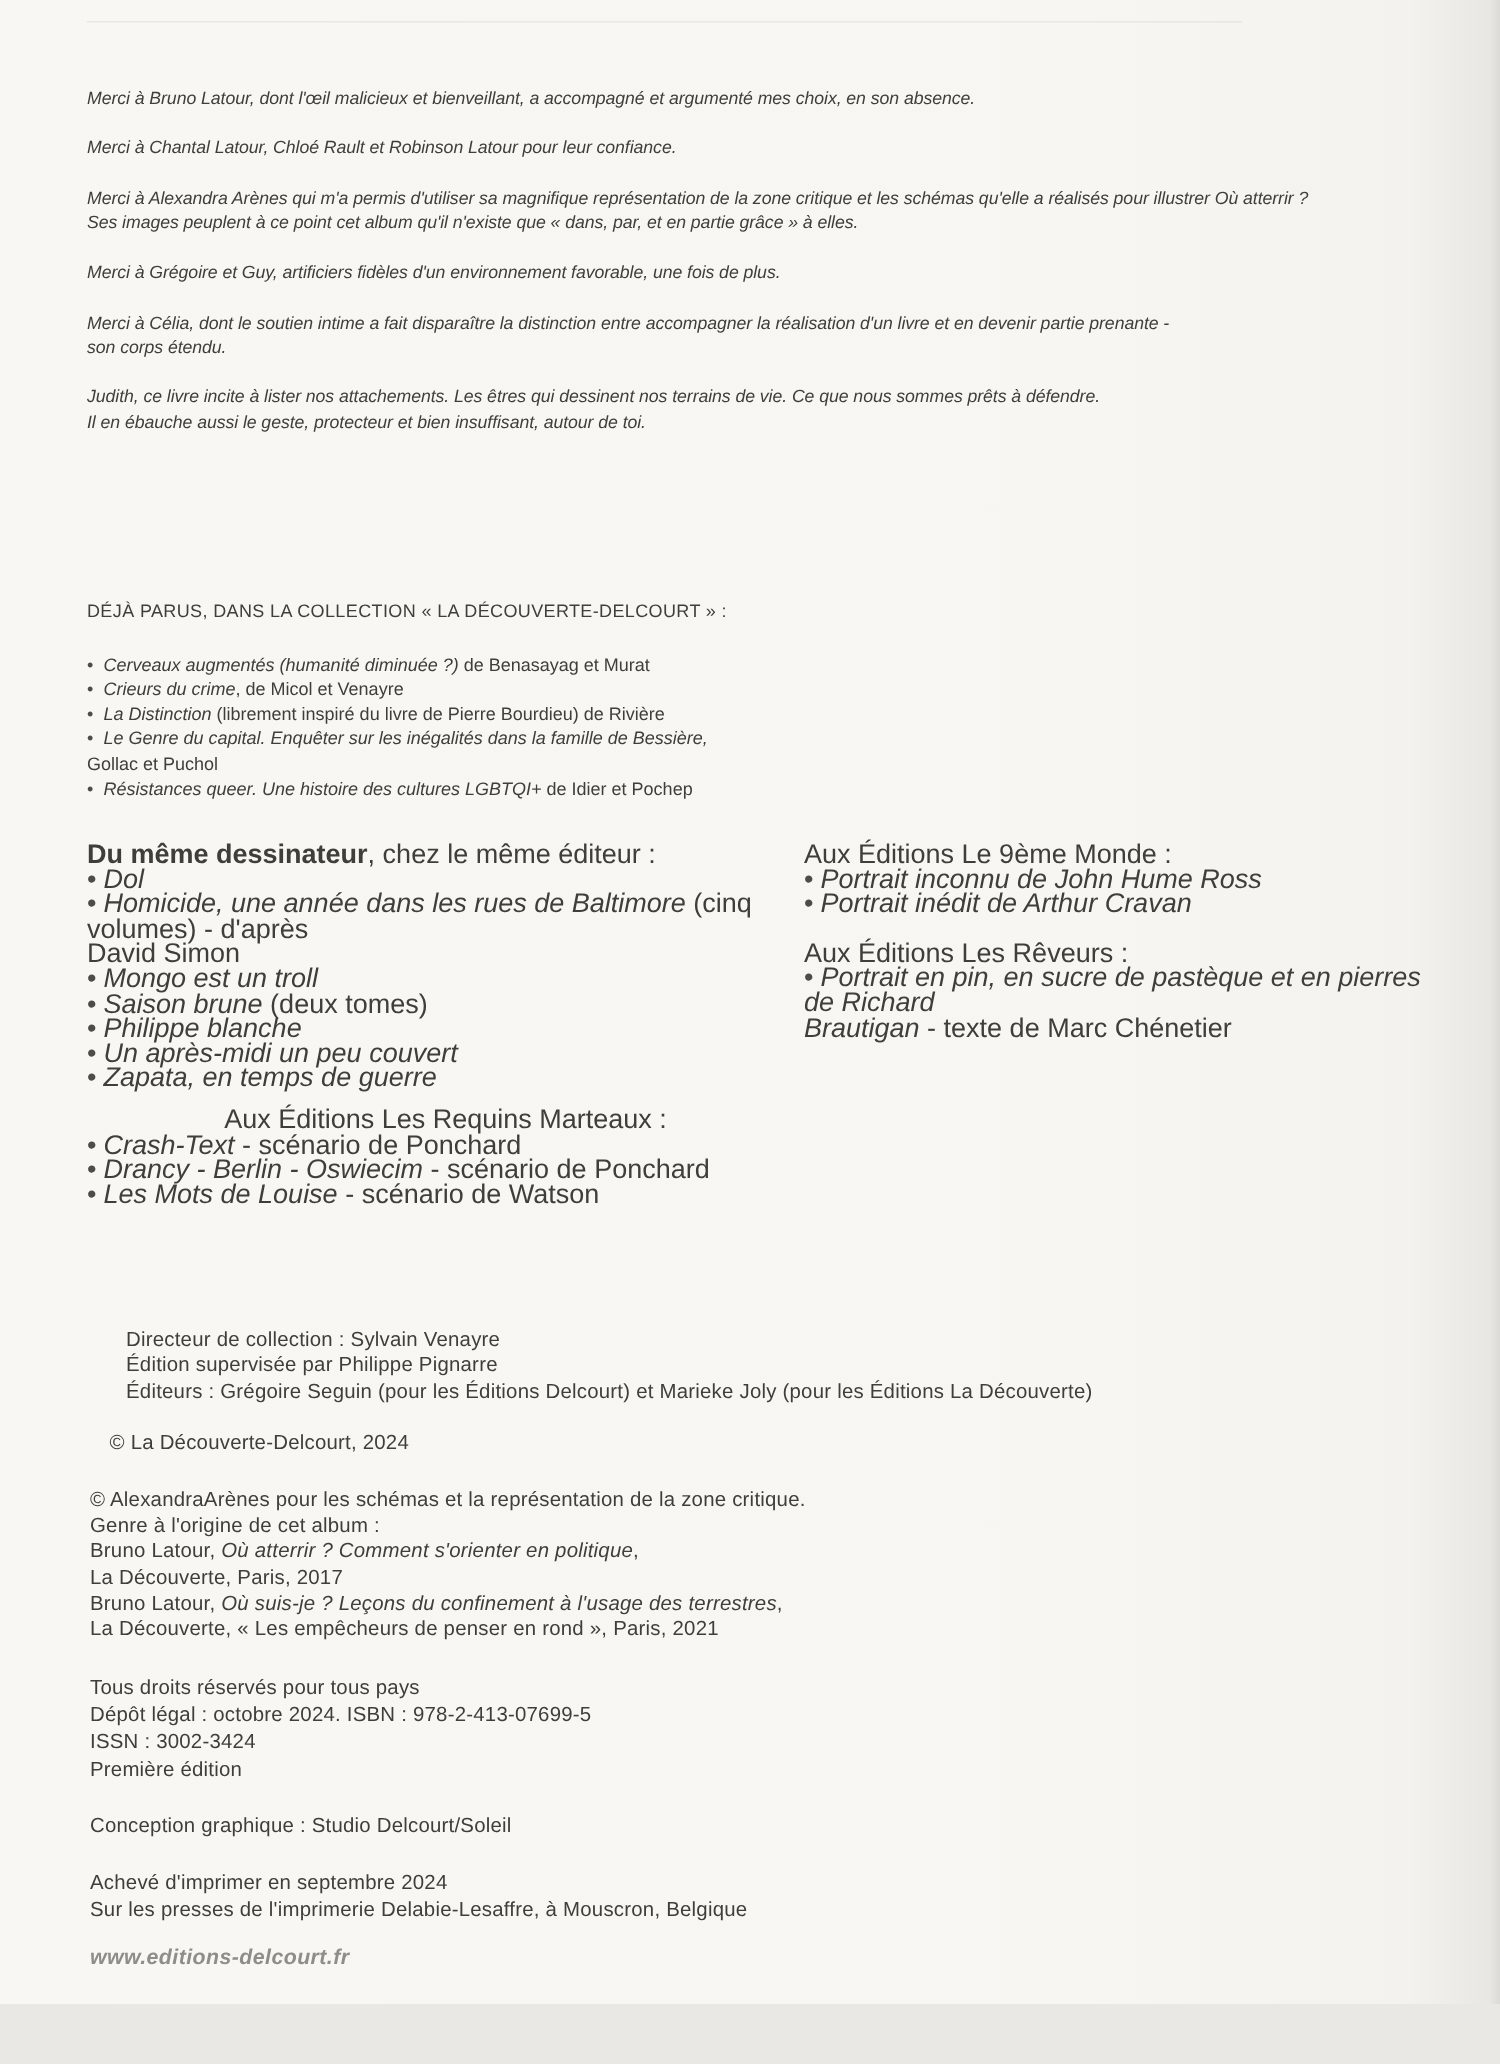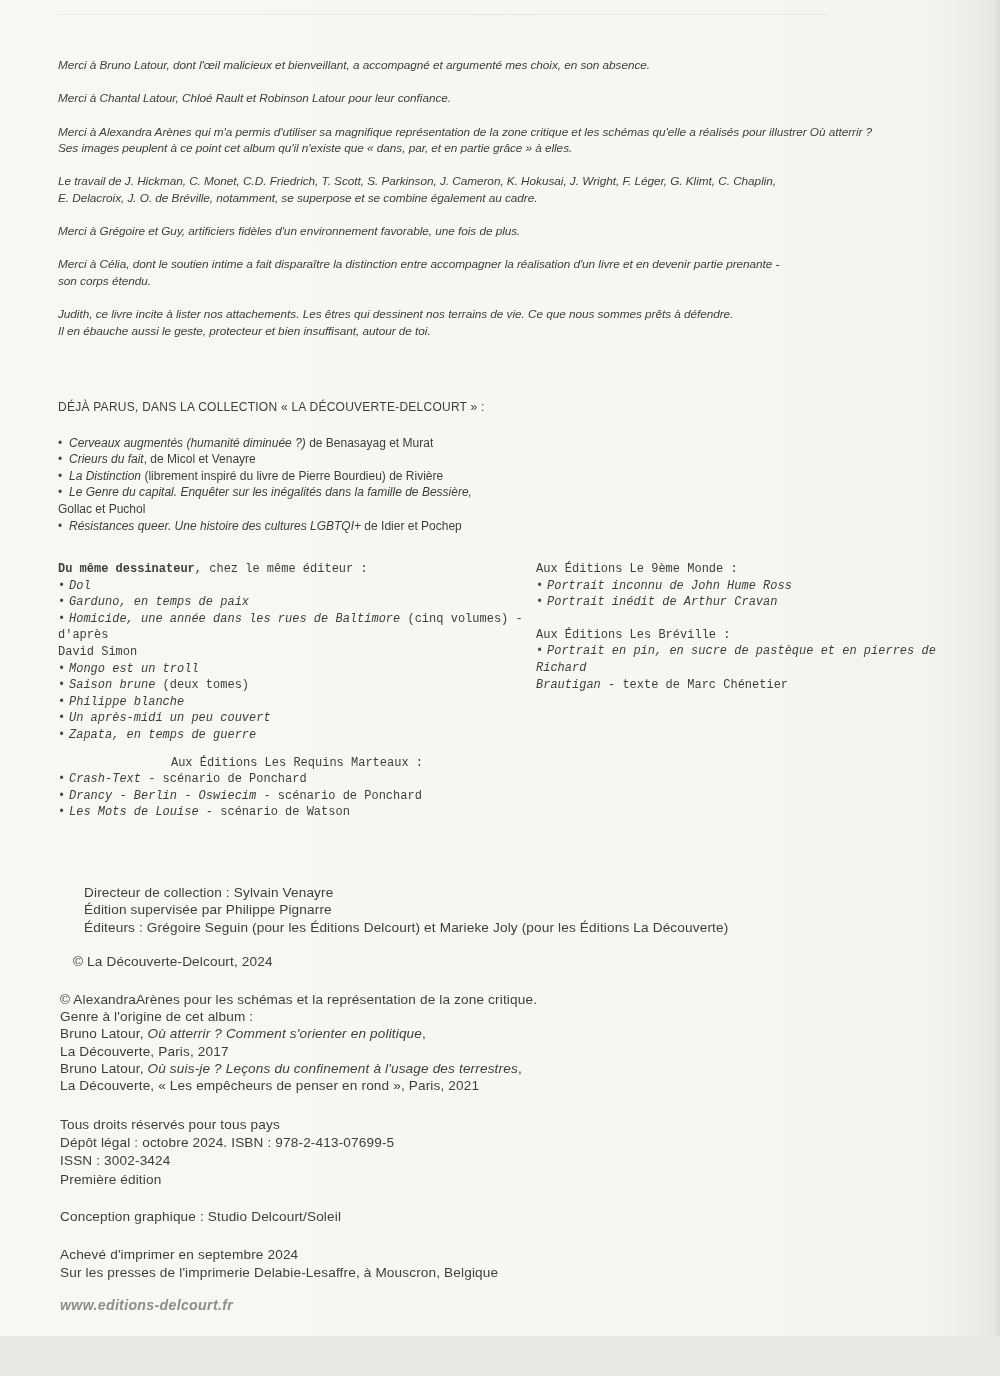--- a/index.html
+++ b/index.html
@@ -67,8 +67,6 @@
     <p>Merci à Chantal Latour, Chloé Rault et Robinson Latour pour leur confiance.</p>
     <p>Merci à Alexandra Arènes qui m'a permis d'utiliser sa magnifique représentation de la zone critique et les schémas qu'elle a réalisés pour illustrer Où atterrir ?
 Ses images peuplent à ce point cet album qu'il n'existe que « dans, par, et en partie grâce » à elles.</p>
-    <p>Le travail de J. Hickman, C. Monet, C.D. Friedrich, T. Scott, S. Parkinson, J. Cameron, K. Hokusai, J. Wright, F. Léger, G. Klimt, C. Chaplin,
-E. Delacroix, J. O. de Bréville, notamment, se superpose et se combine également au cadre.</p>
     <p>Merci à Grégoire et Guy, artificiers fidèles d'un environnement favorable, une fois de plus.</p>
     <p>Merci à Célia, dont le soutien intime a fait disparaître la distinction entre accompagner la réalisation d'un livre et en devenir partie prenante -
 son corps étendu.</p>

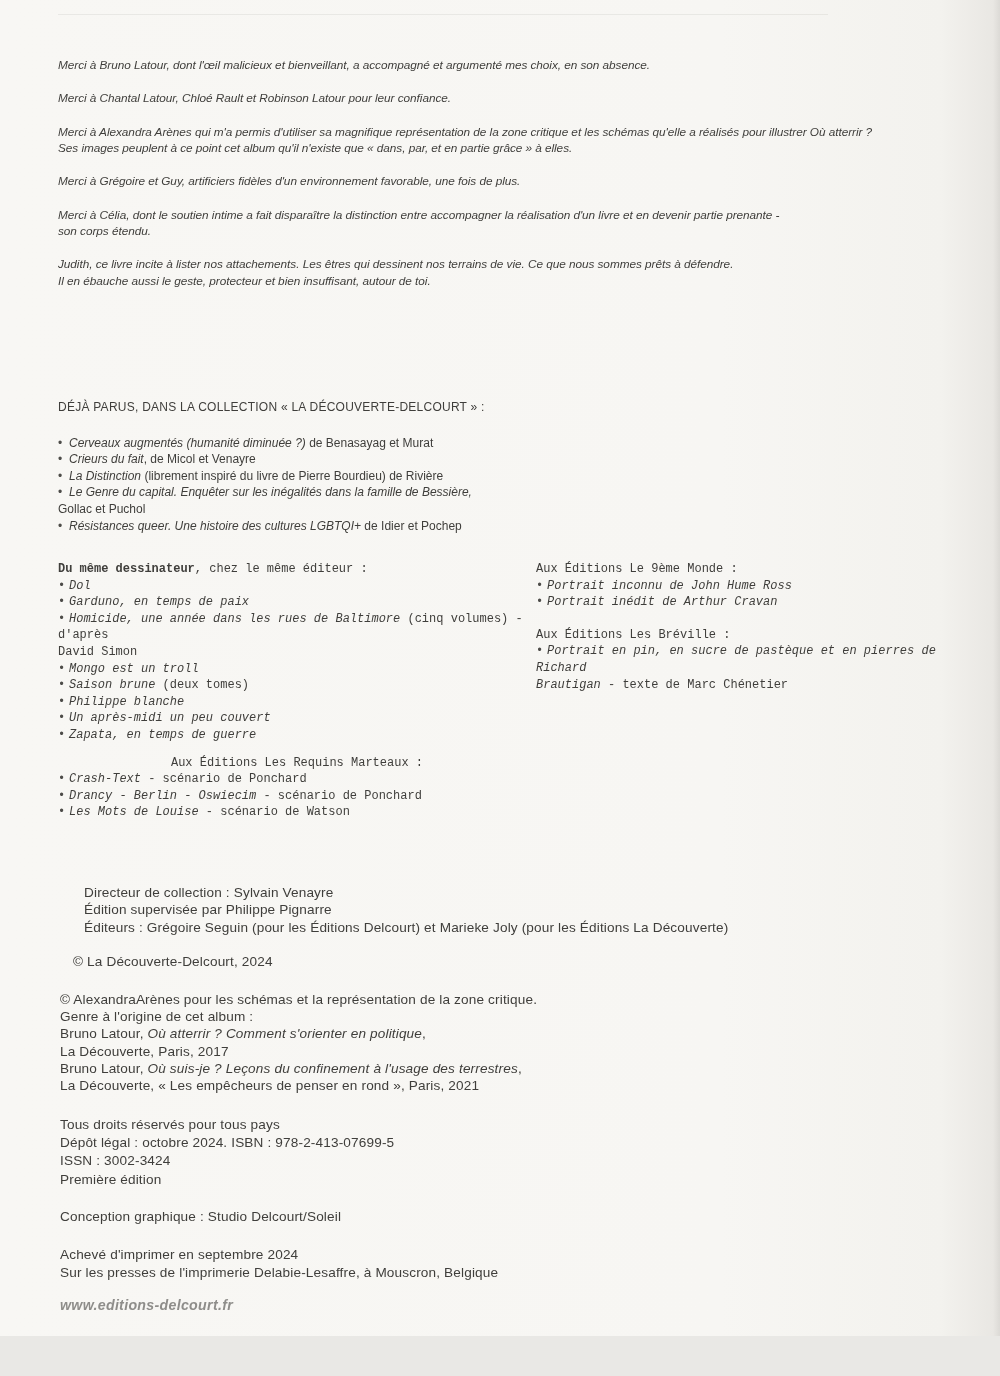--- a/index.html
+++ b/index.html
@@ -78,7 +78,7 @@
     <div class="header">DÉJÀ PARUS, DANS LA COLLECTION « LA DÉCOUVERTE-DELCOURT » :</div>
     <ul>
       <li><span class="bullet">•</span><span class="it">Cerveaux augmentés (humanité diminuée ?)</span><span> de Benasayag et Murat</span></li>
-      <li><span class="bullet">•</span><span class="it">Crieurs du fait</span><span>, de Micol et Venayre</span></li>
+      <li><span class="bullet">•</span><span class="it">Crieurs du crime</span><span>, de Micol et Venayre</span></li>
       <li><span class="bullet">•</span><span class="it">La Distinction</span><span> (librement inspiré du livre de Pierre Bourdieu) de Rivière</span></li>
       <li><span class="bullet">•</span><span class="it">Le Genre du capital. Enquêter sur les inégalités dans la famille de Bessière,</span><span>
 Gollac et Puchol</span></li>

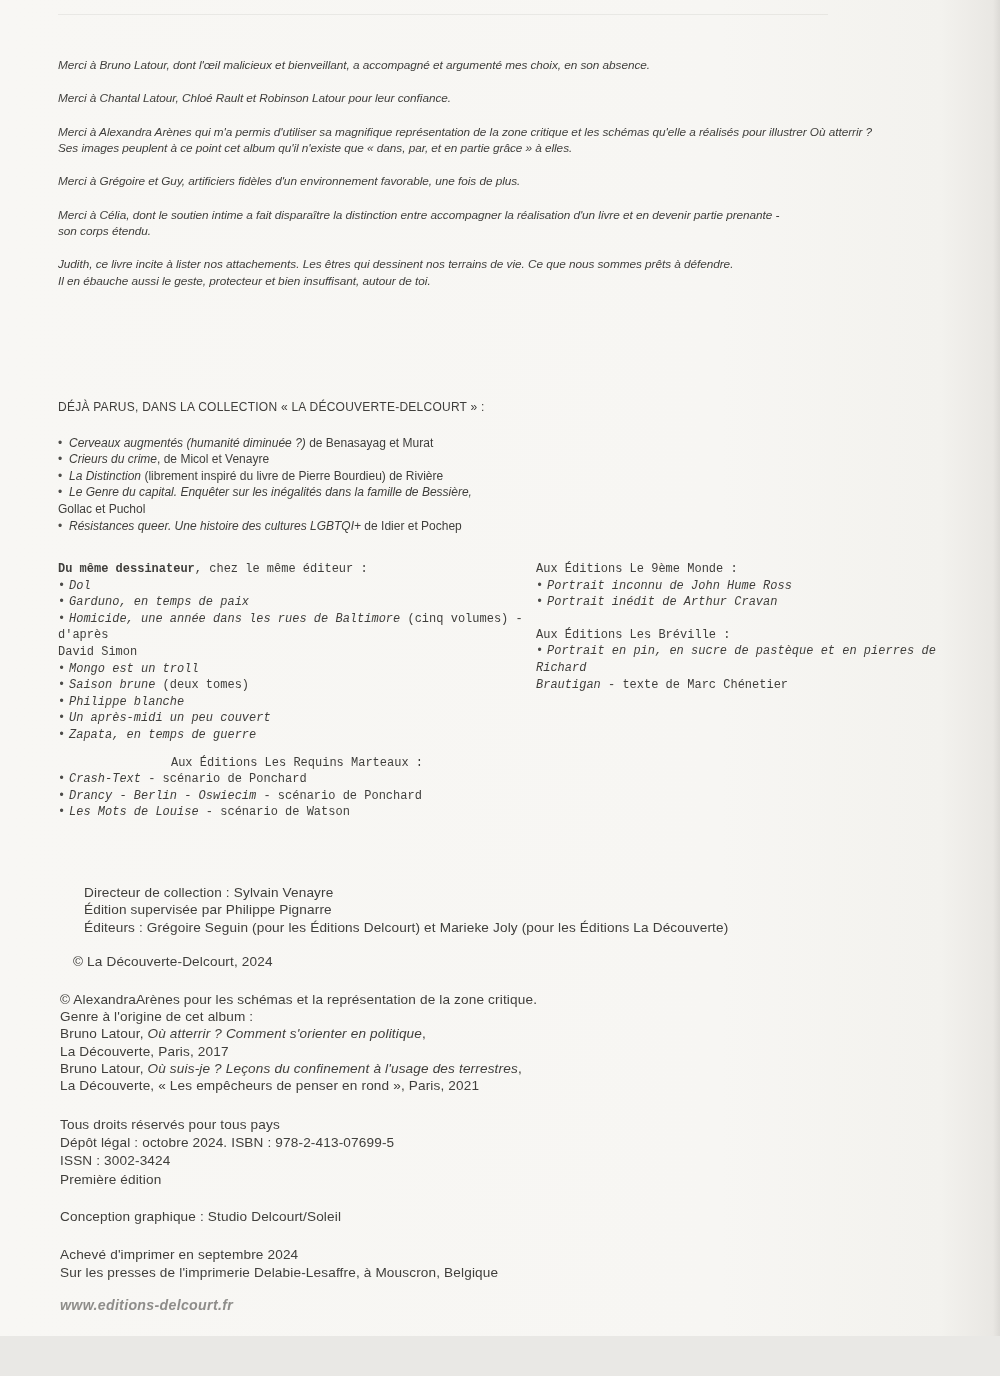--- a/index.html
+++ b/index.html
@@ -38,7 +38,7 @@
 
   
   .cols{position:absolute;left:58px;top:561px;width:914px;display:flex;
-        font-size:12px;line-height:16.6px;font-family:Liberation Mono, monospace;}
+        font-size:18px;line-height:16.6px;}
   .col-left{width:478px;flex:0 0 478px;}
   .col-right{flex:1;}
   .col-subheader{margin:0;}

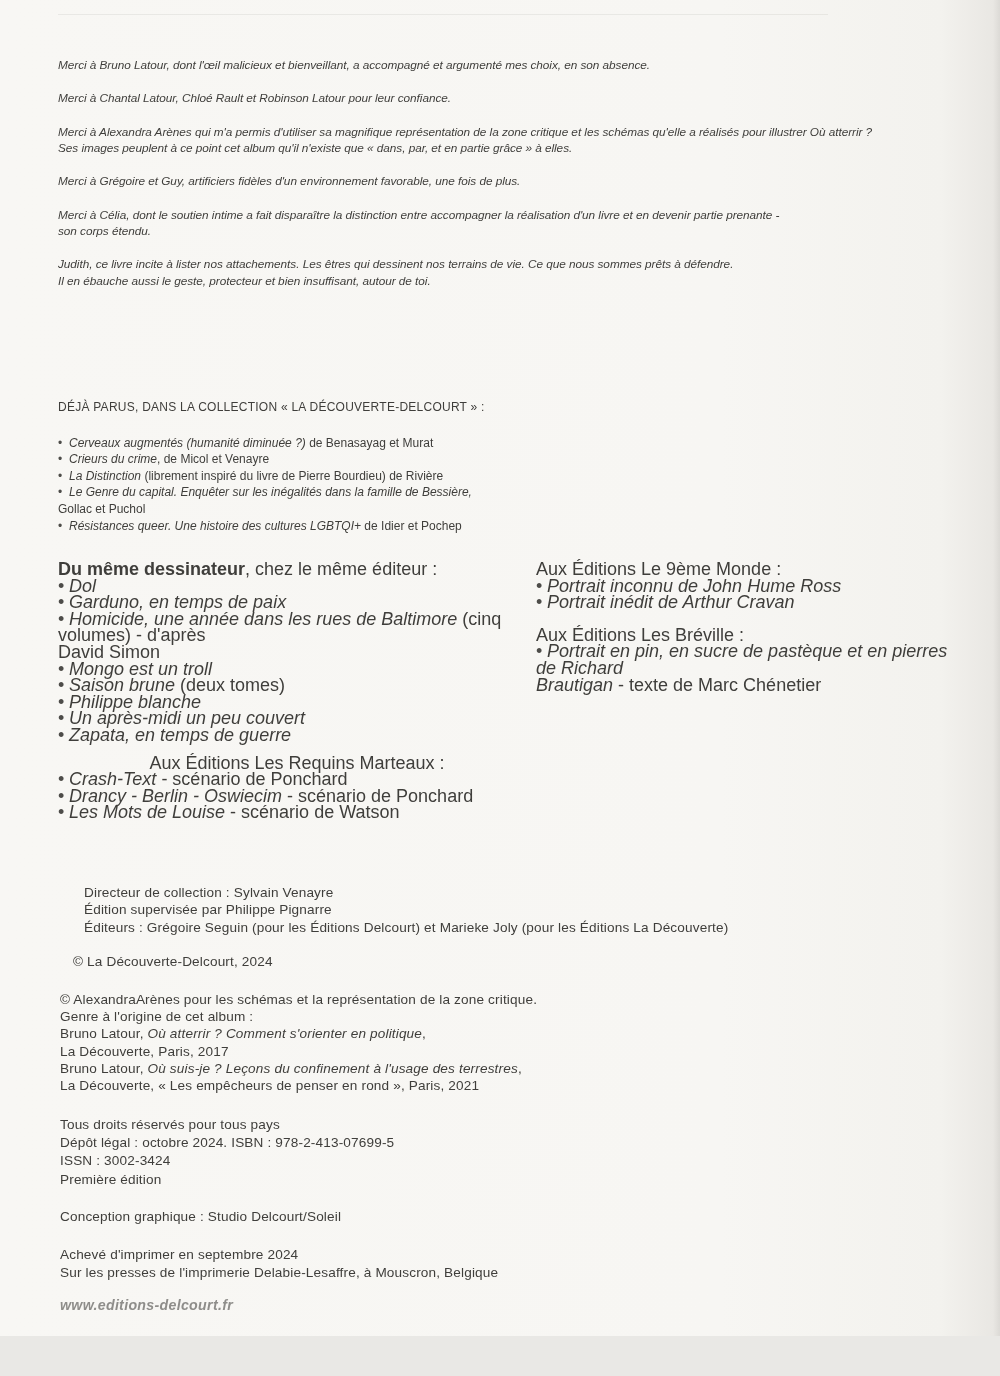--- a/index.html
+++ b/index.html
@@ -91,7 +91,6 @@
       <div class="col-header"><b>Du même dessinateur</b><span>, chez le même éditeur :</span></div>
       <ul>
         <li><span class="bullet">•</span><span class="it">Dol</span><span></span></li>
-        <li><span class="bullet">•</span><span class="it">Garduno, en temps de paix</span><span></span></li>
         <li><span class="bullet">•</span><span class="it">Homicide, une année dans les rues de Baltimore</span><span> (cinq volumes) - d'après
 David Simon</span></li>
         <li><span class="bullet">•</span><span class="it">Mongo est un troll</span><span></span></li>

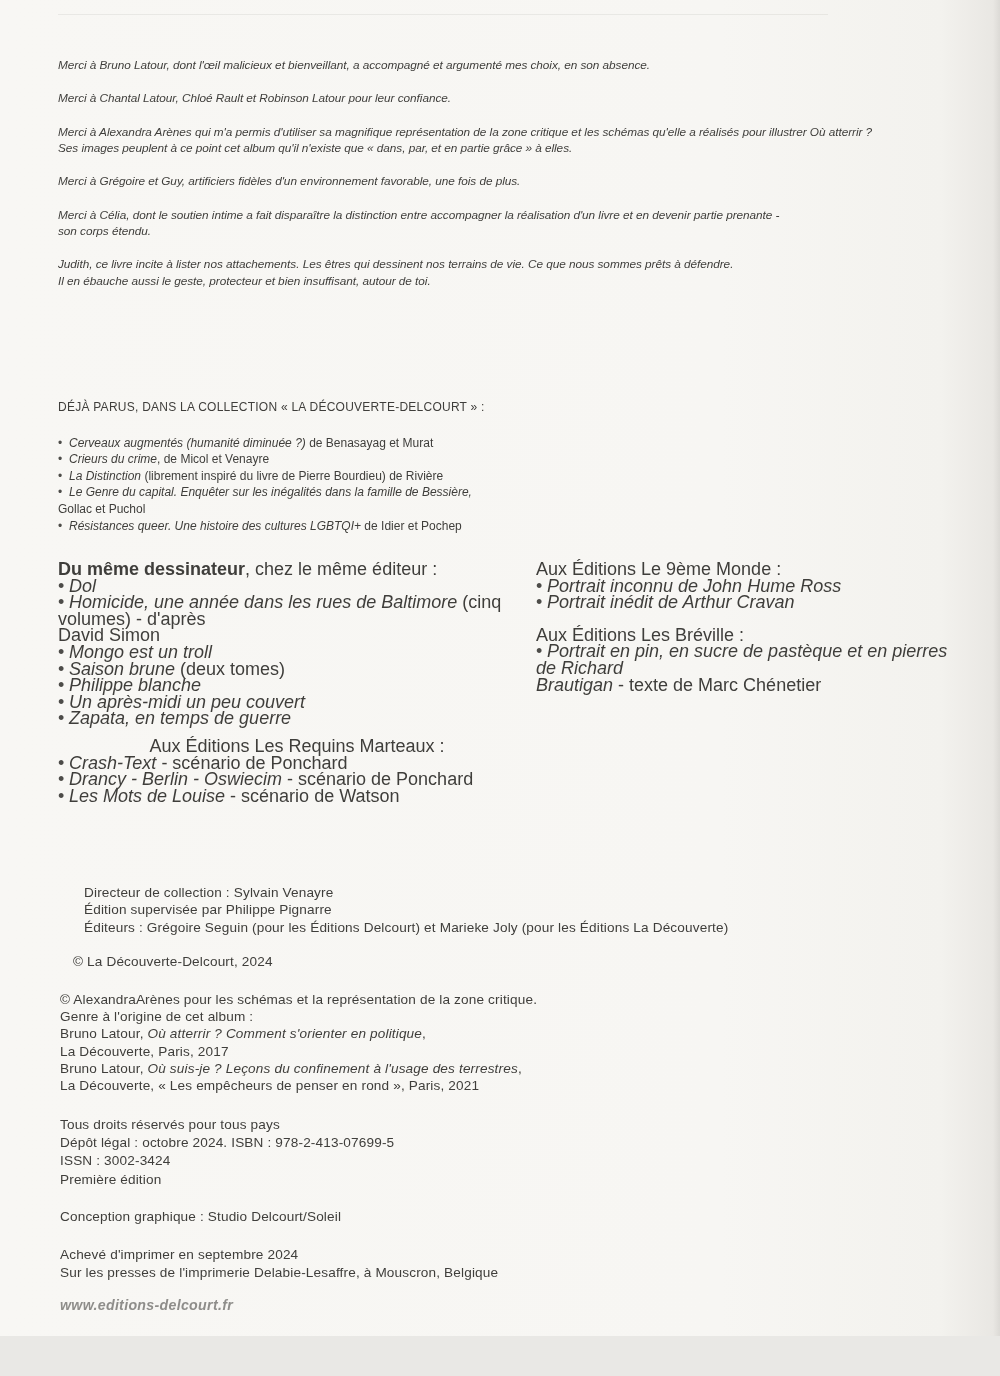--- a/index.html
+++ b/index.html
@@ -112,7 +112,7 @@
         <li><span class="bullet">•</span><span class="it">Portrait inconnu de John Hume Ross</span><span></span></li>
         <li><span class="bullet">•</span><span class="it">Portrait inédit de Arthur Cravan</span><span></span></li>
       </ul>
-      <div class="col-subheader second-header">Aux Éditions Les Bréville :</div>
+      <div class="col-subheader second-header">Aux Éditions Les Rêveurs :</div>
       <ul>
         <li><span class="bullet">•</span><span class="it">Portrait en pin, en sucre de pastèque et en pierres de Richard
 Brautigan</span><span> - texte de Marc Chénetier</span></li>

